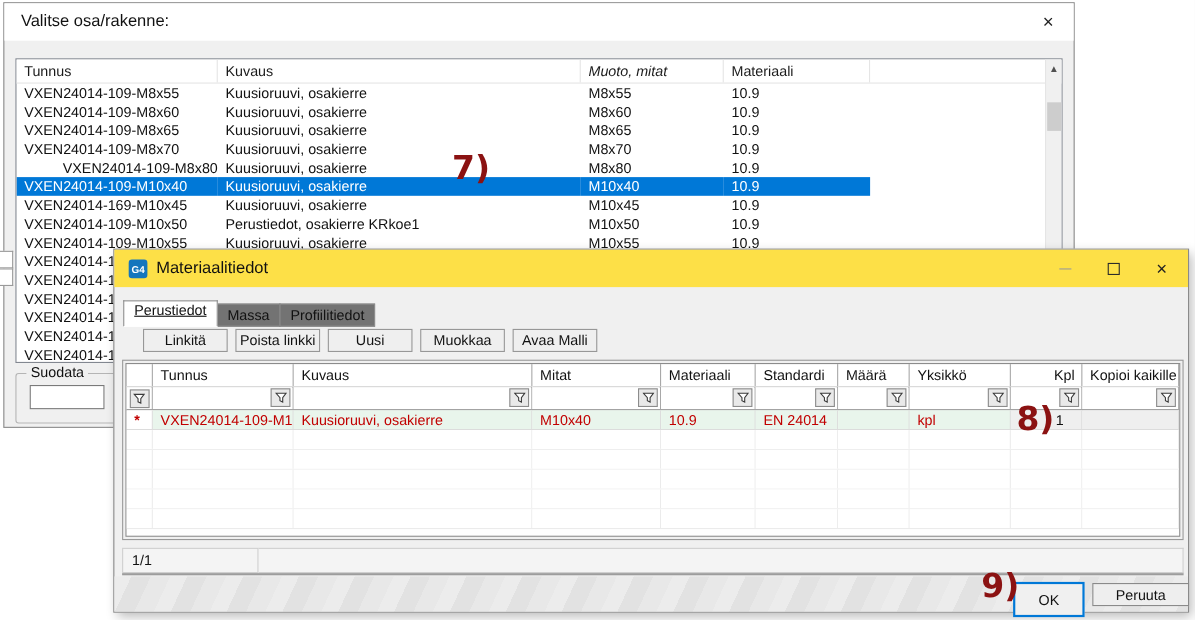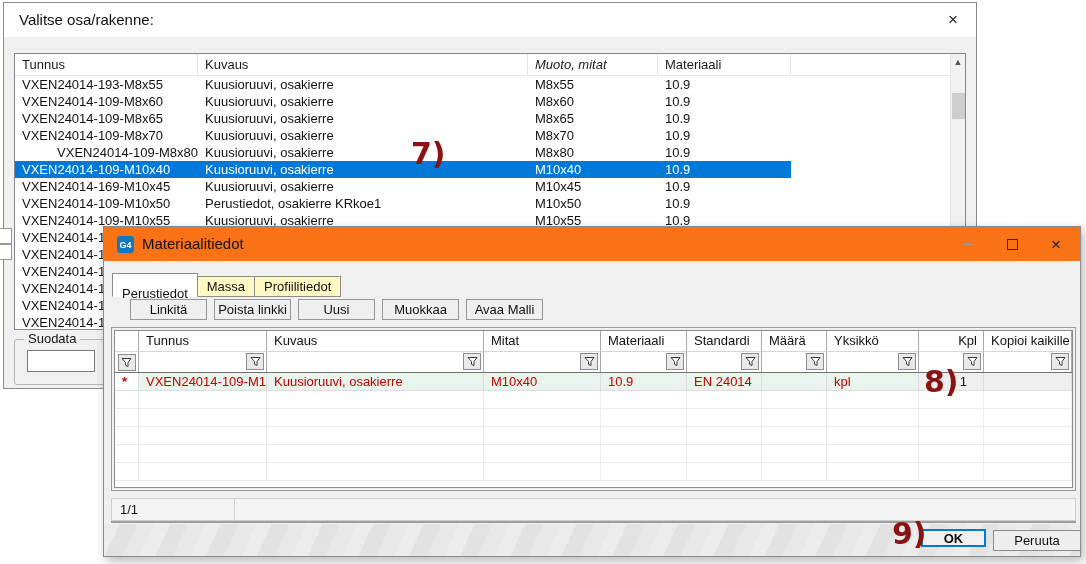--- a/index.html
+++ b/index.html
@@ -129,7 +129,7 @@
       </div>
     <div id="bg-rows">
         <div class="lv-row">
-          <div class="lv-cell" style="width: 183px;">VXEN24014-193-M8x55</div>
+          <div class="lv-cell" style="width: 183px;">VXEN24014-109-M8x55</div>
           <div class="lv-cell" style="width: 330px;">Kuusioruuvi, osakierre</div>
           <div class="lv-cell" style="width: 130px;">M8x55</div>
           <div class="lv-cell" style="width: 133px;">10.9</div>

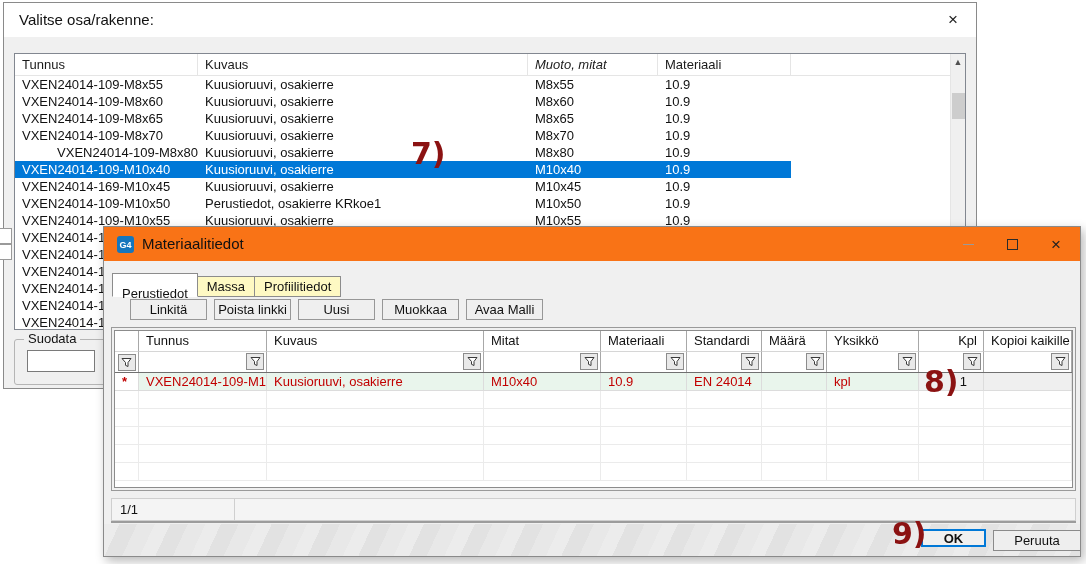--- a/index.html
+++ b/index.html
@@ -40,7 +40,7 @@
   #fg-dialog { position:absolute; left:103px; top:226px; width:978px; height:331px;
                background:#f0f0f0; border:1px solid #8a8a8a;
                box-shadow:3px 4px 10px rgba(0,0,0,.28); }
-  #fg-titlebar { position:absolute; left:0; top:0; right:0; height:34px; background:#f97316; }
+  #fg-titlebar { position:absolute; left:0; top:0; right:0; height:34px; background:#fde047; }
   #fg-icon { position:absolute; left:13px; top:9px; width:17px; height:17px; background:#1576bd;
              border-radius:3px; color:#fff; font-size:9px; font-weight:bold;
              display:flex; align-items:center; justify-content:center; }

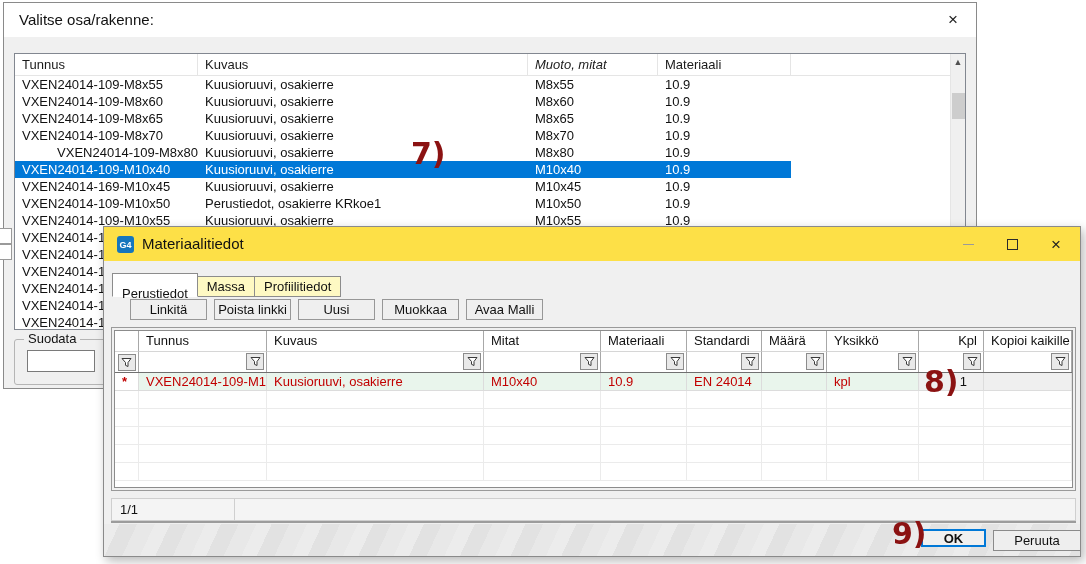--- a/index.html
+++ b/index.html
@@ -55,7 +55,7 @@
   #tabstrip { position:absolute; left:8px; top:46px; display:flex; align-items:flex-end; height:24px; }
   .tab { font-size:13px; color:#111; background:#fef9c3; border:1px solid #8c8c8c;
          padding:2px 9px 3px 9px; height:21px; margin-right:-1px; cursor:pointer; white-space:nowrap; }
-  .tab.active { background:#fff; height:24px; padding-top:12px; border-bottom:1px solid #fff; z-index:2; position:relative; }
+  .tab.active { background:#fff; height:24px; padding-top:0; border-bottom:1px solid #fff; z-index:2; position:relative;text-decoration:underline; }
 
   
   #toolbar { position:absolute; left:26px; top:72px; display:flex; gap:7px; }

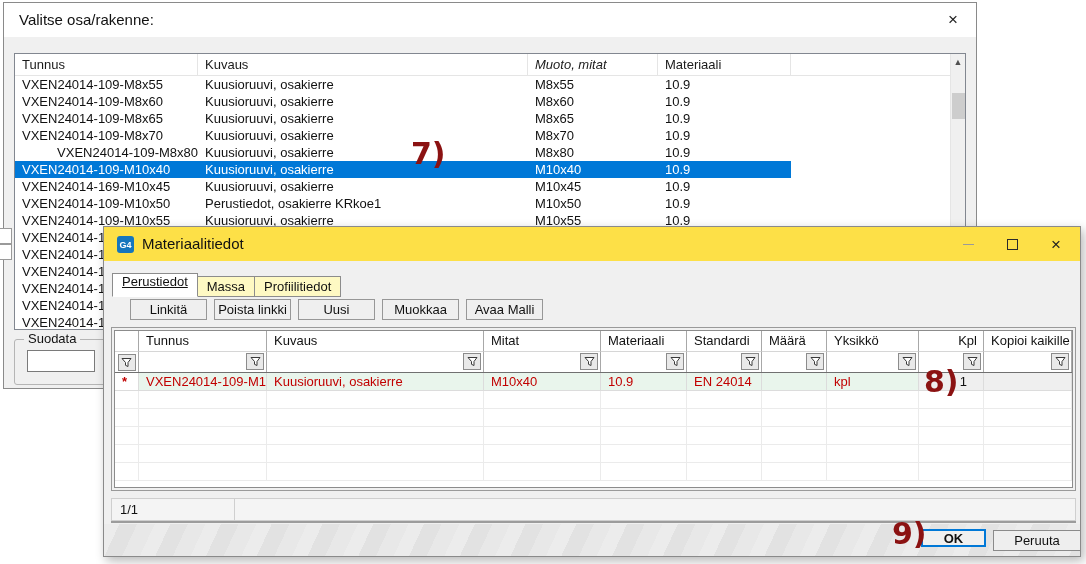--- a/index.html
+++ b/index.html
@@ -53,7 +53,7 @@
 
   
   #tabstrip { position:absolute; left:8px; top:46px; display:flex; align-items:flex-end; height:24px; }
-  .tab { font-size:13px; color:#111; background:#fef9c3; border:1px solid #8c8c8c;
+  .tab { font-size:13px; color:#111; background:#737373; border:1px solid #8c8c8c;
          padding:2px 9px 3px 9px; height:21px; margin-right:-1px; cursor:pointer; white-space:nowrap; }
   .tab.active { background:#fff; height:24px; padding-top:0; border-bottom:1px solid #fff; z-index:2; position:relative;text-decoration:underline; }
 

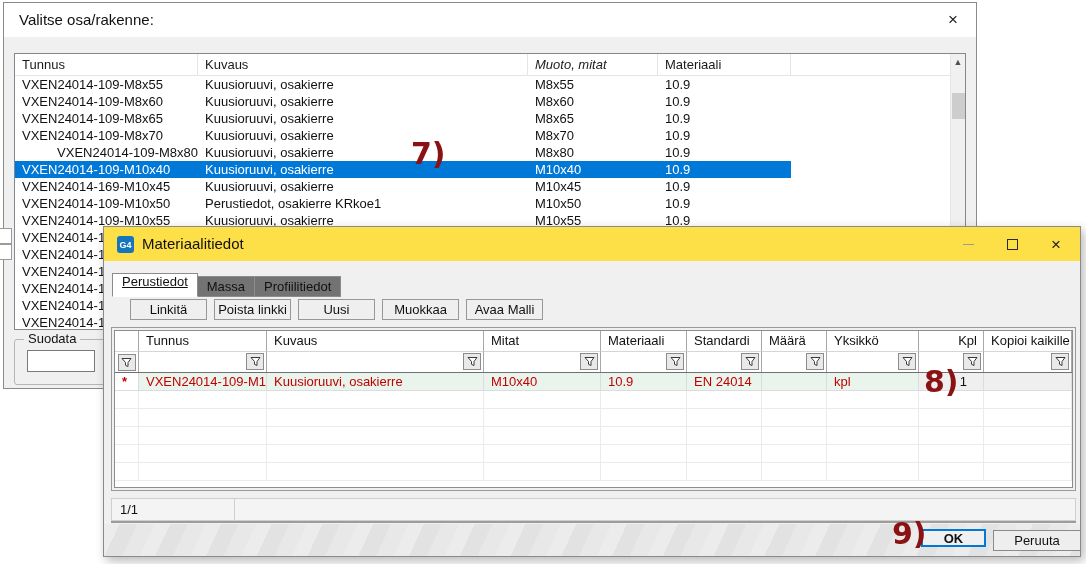--- a/index.html
+++ b/index.html
@@ -96,9 +96,9 @@
   #status-right { flex:1; border-left:none; }
   #footer-strip { position:absolute; left:0; top:297px; width:976px; height:32px;
                   background:repeating-linear-gradient(115deg,#ececec 0 14px,#e2e2e2 14px 30px,#e8e8e8 30px 46px); }
-  #ok-button { position:absolute; left:817px; top:302px; width:65px; height:18px;
+  #ok-button { position:absolute; left:817px; top:302px; width:65px; height:32px;
                border:2px solid #0078d7; background:#f0f0f0; font-size:13px; color:#111;
-               display:flex; align-items:center; justify-content:center; cursor:pointer;font-weight:bold; }
+               display:flex; align-items:center; justify-content:center; cursor:pointer; }
   #cancel-button { position:absolute; left:889px; top:303px; width:88px; height:21px;
                    border:1px solid #8a8a8a; background:#eee; font-size:13px; color:#111;
                    display:flex; align-items:center; justify-content:center; cursor:pointer; }

